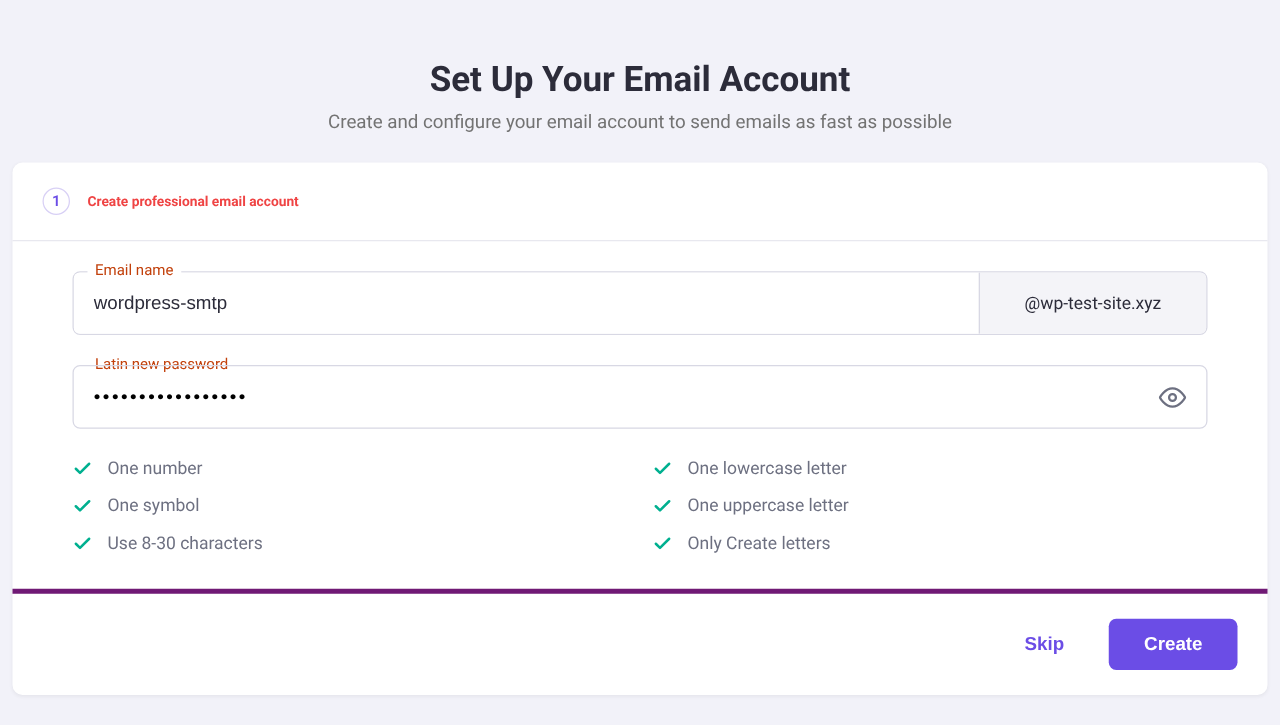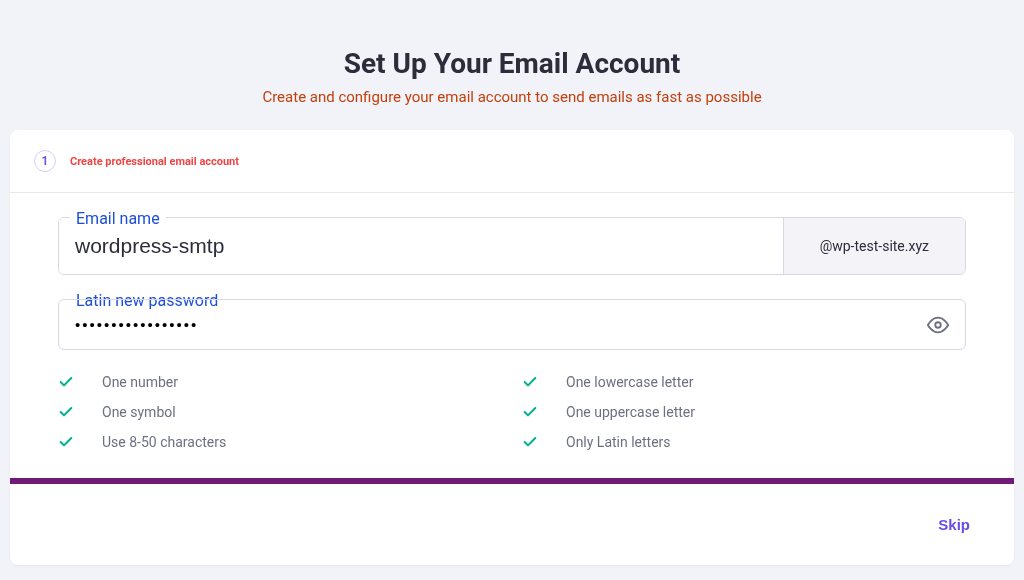--- a/index.html
+++ b/index.html
@@ -30,7 +30,7 @@
     }
     .header p {
       font-size: 15px;
-      color: #c2410c;
+      color: #737373;
     }
     .card {
       background: #fff;

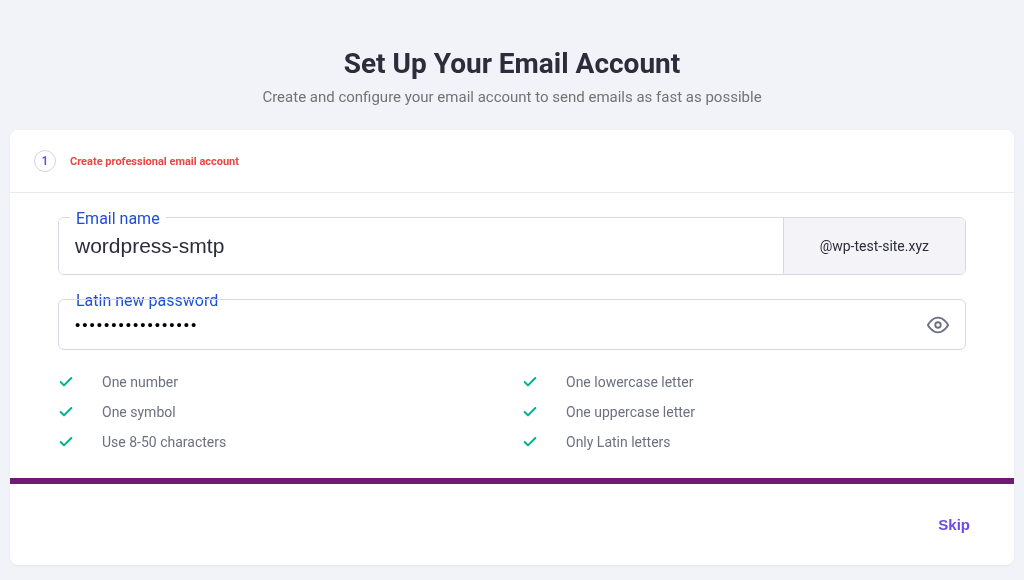--- a/index.html
+++ b/index.html
@@ -75,8 +75,8 @@
       left: 12px;
       background: #fff;
       padding: 0 6px;
-      font-size: 16px;
-      color: #1d4ed8;
+      font-size: 12px;
+      color: #c2410c;
     }
     .input-group {
       display: flex;

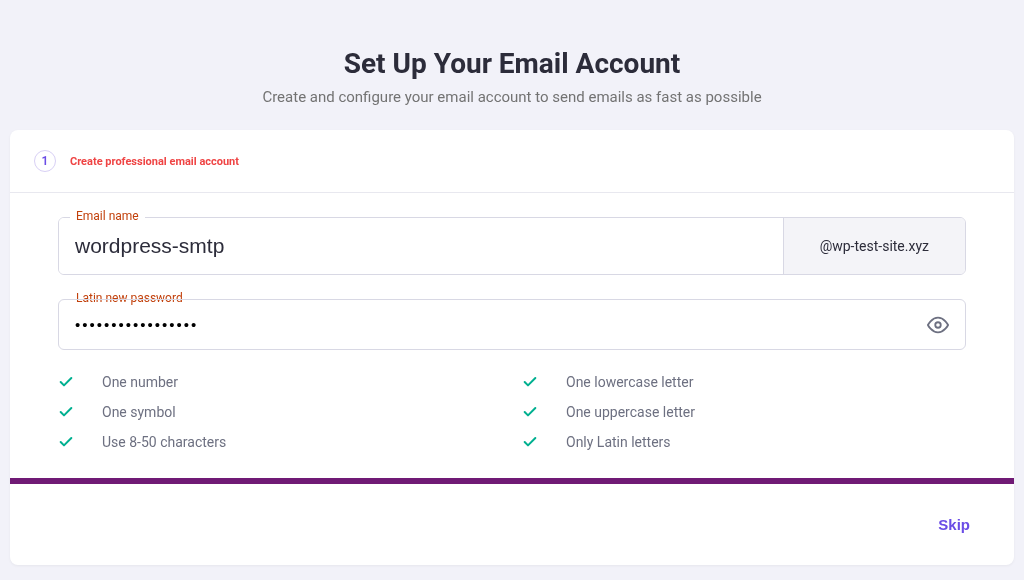--- a/index.html
+++ b/index.html
@@ -88,7 +88,7 @@
       flex: 1;
       border: none;
       padding: 16px;
-      font-size: 21px;
+      font-size: 15px;
       color: #2c2c3a;
       outline: none;
       background: #fff;

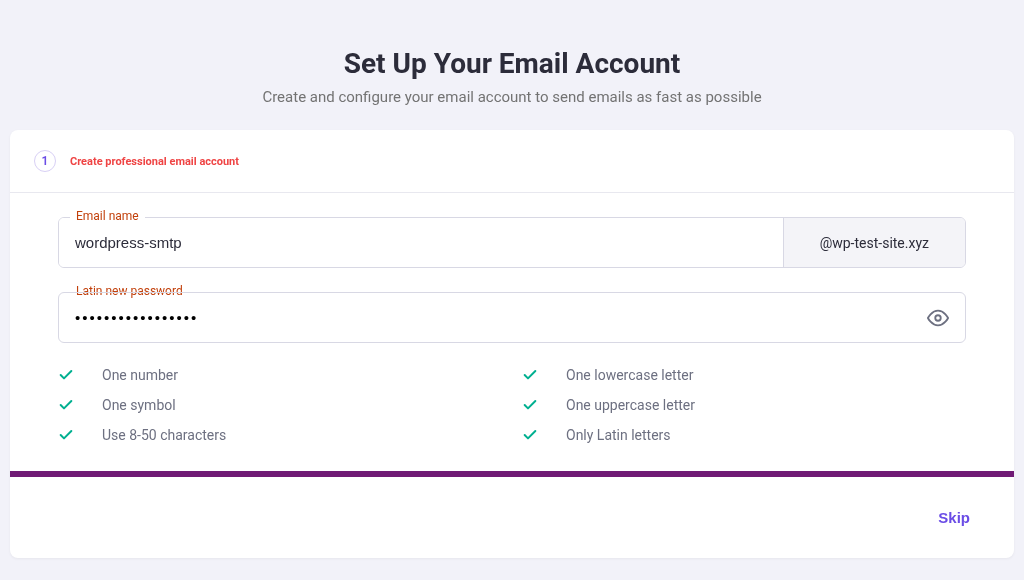--- a/index.html
+++ b/index.html
@@ -136,7 +136,7 @@
     .req-item {
       display: flex;
       align-items: center;
-      gap: 28px;
+      gap: 12px;
     }
     .check-icon {
       color: #00b090;

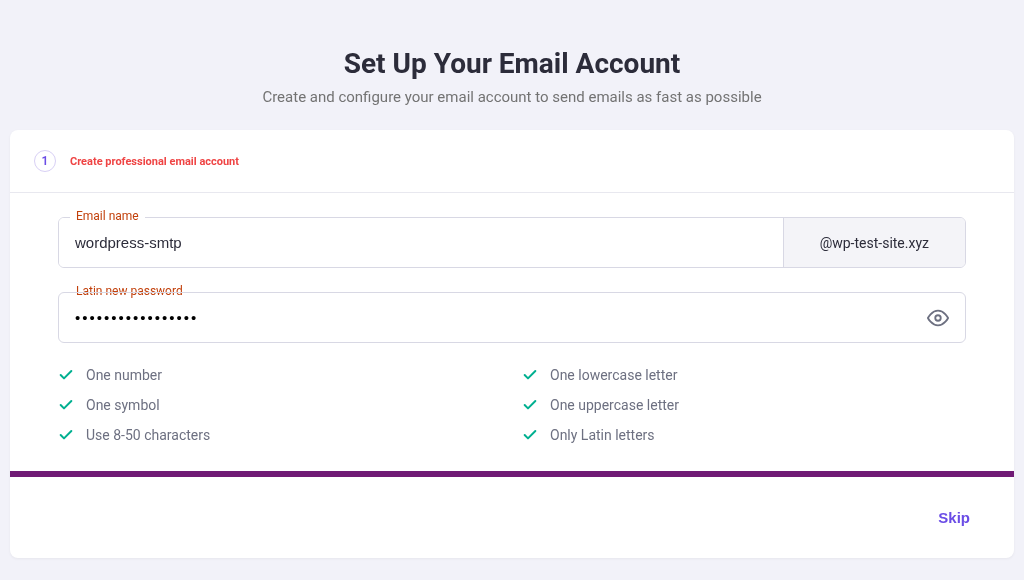--- a/index.html
+++ b/index.html
@@ -240,7 +240,7 @@
           <svg class="check-icon" width="16" height="16" viewBox="0 0 24 24" fill="none" stroke="currentColor" stroke-width="3" stroke-linecap="round" stroke-linejoin="round">
               <polyline points="20 6 9 17 4 12"></polyline>
             </svg>
-          <span class="req-text">Use 8-50 characters</span>
+          <span class="req-text">Use 8-30 characters</span>
         </div>
         <div class="req-item">
           <svg class="check-icon" width="16" height="16" viewBox="0 0 24 24" fill="none" stroke="currentColor" stroke-width="3" stroke-linecap="round" stroke-linejoin="round">

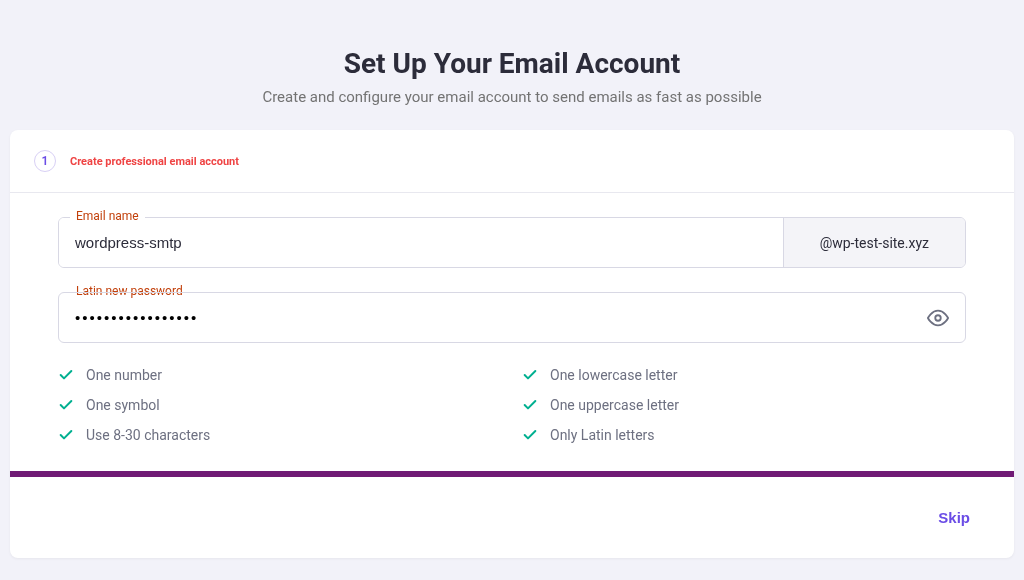--- a/index.html
+++ b/index.html
@@ -246,7 +246,7 @@
           <svg class="check-icon" width="16" height="16" viewBox="0 0 24 24" fill="none" stroke="currentColor" stroke-width="3" stroke-linecap="round" stroke-linejoin="round">
               <polyline points="20 6 9 17 4 12"></polyline>
             </svg>
-          <span class="req-text">Only Latin letters</span>
+          <span class="req-text">Only Create letters</span>
         </div>
       </div>
     </div>

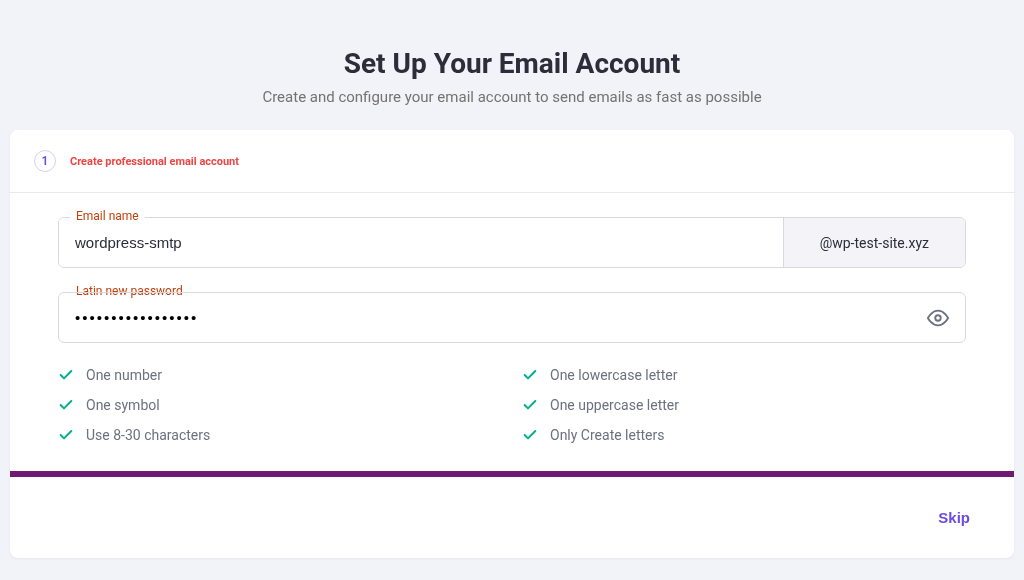--- a/index.html
+++ b/index.html
@@ -147,7 +147,7 @@
       color: #6d7081;
     }
     .card-footer {
-      border-top: 6px solid #701a75;
+      border-top: 4px solid #701a75;
       padding: 20px 24px;
       display: flex;
       justify-content: flex-end;

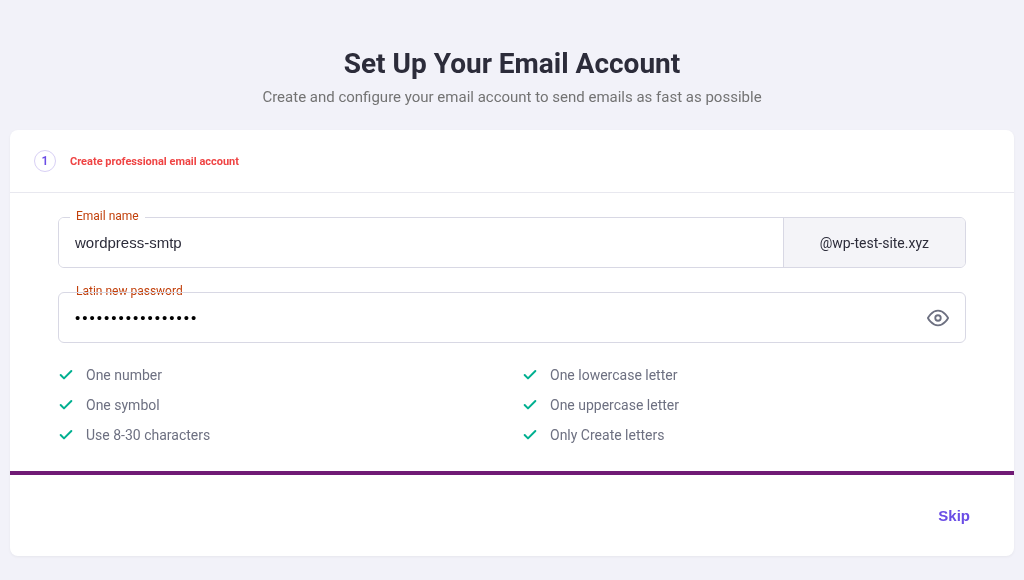--- a/index.html
+++ b/index.html
@@ -253,6 +253,7 @@
 
     <div class="card-footer">
       <button class="btn-skip">Skip</button>
+      <button class="btn-create">Create</button>
     </div>
   </div>
 </div>

